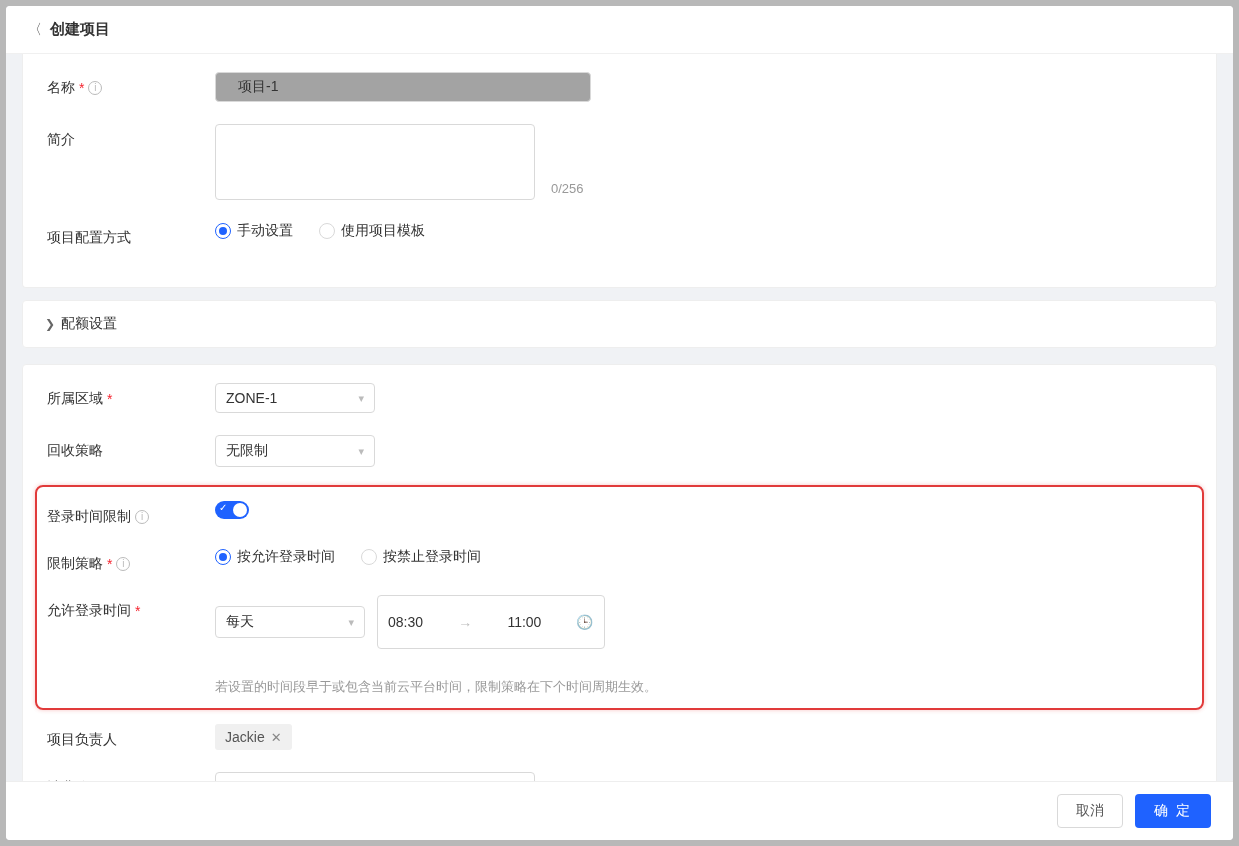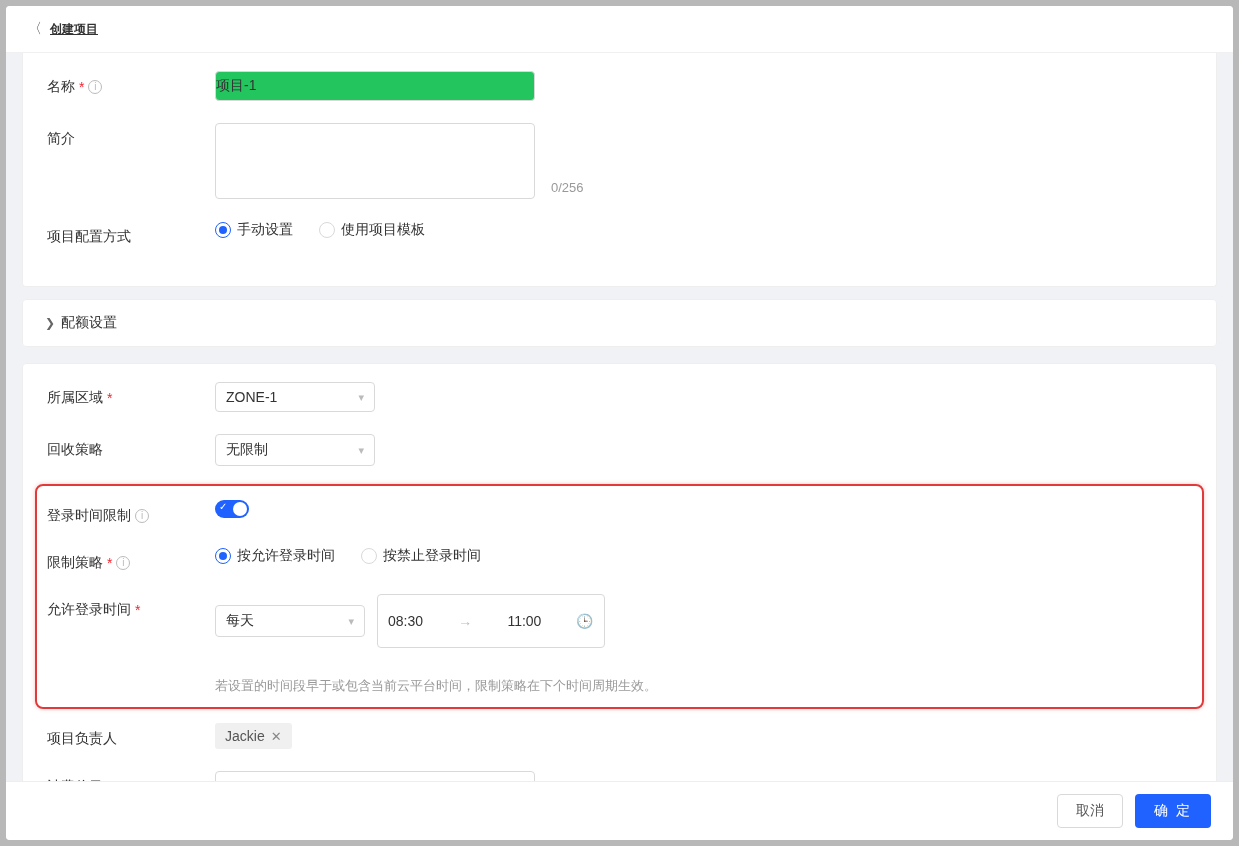--- a/index.html
+++ b/index.html
@@ -32,7 +32,7 @@
   font-size: 14px;
   color: #555;
 }
-.header-title { font-size: 12px; font-weight: 600; text-decoration: underline; }
+.header-title { font-size: 15px; font-weight: 600; }
 .content {
   flex: 1;
   overflow: auto;

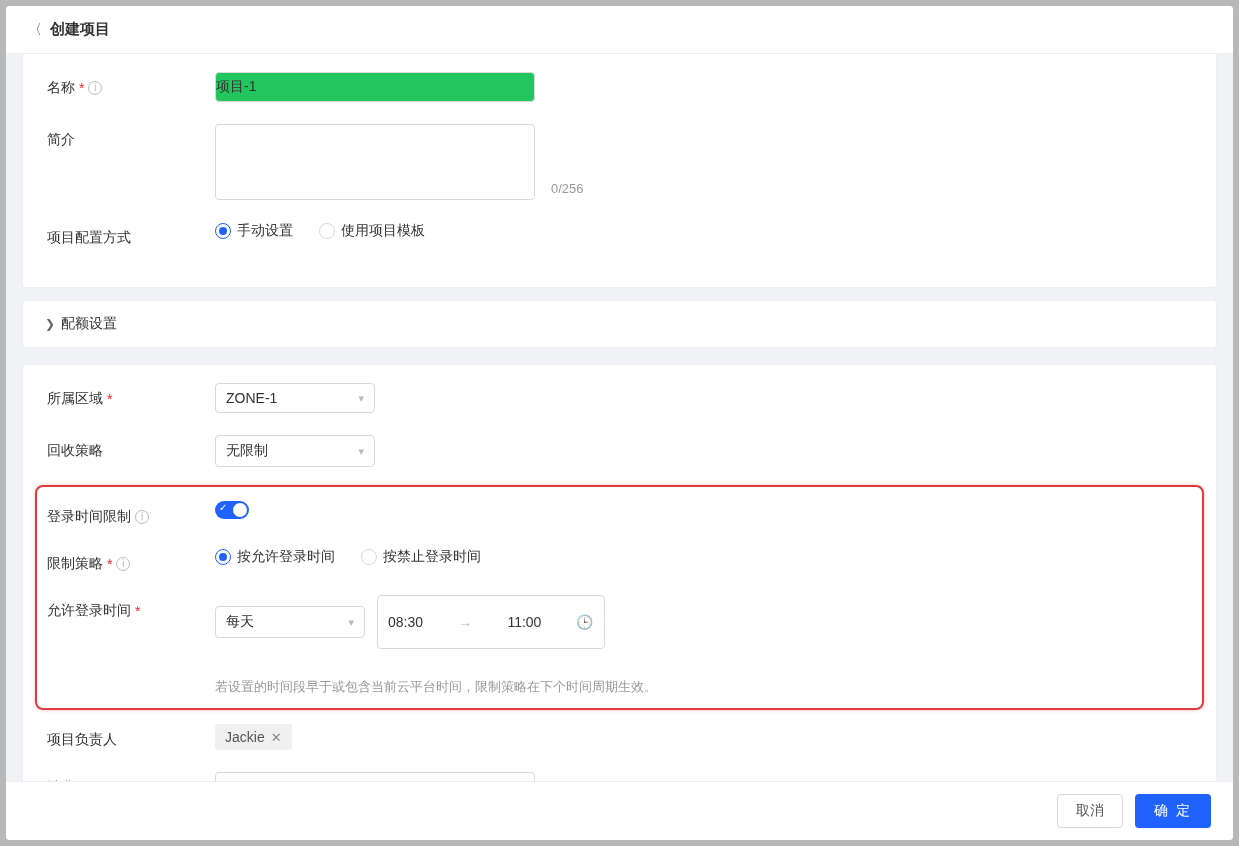--- a/index.html
+++ b/index.html
@@ -90,11 +90,11 @@
 .text-input {
   border: 1px solid #d9d9d9;
   border-radius: 4px;
-  padding: 6px 0;
-  width: 320px;
+  padding: 6px 22px;
+  width: 376px;
   font-size: 14px;
   color: #333;
-  background: #22c55e;
+  background: #a3a3a3;
 }
 .textarea {
   border: 1px solid #d9d9d9;

